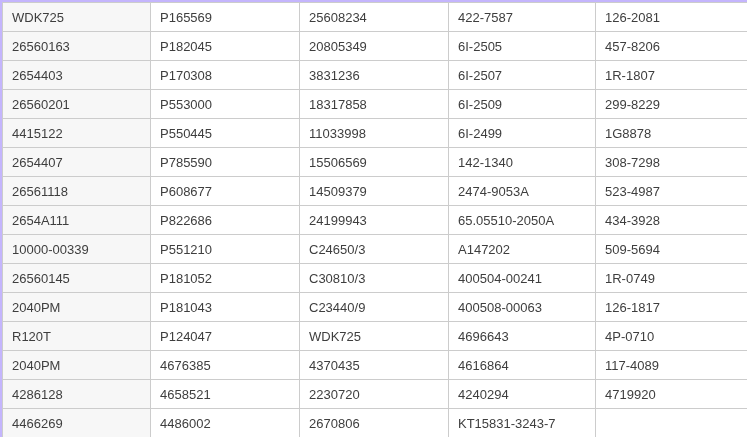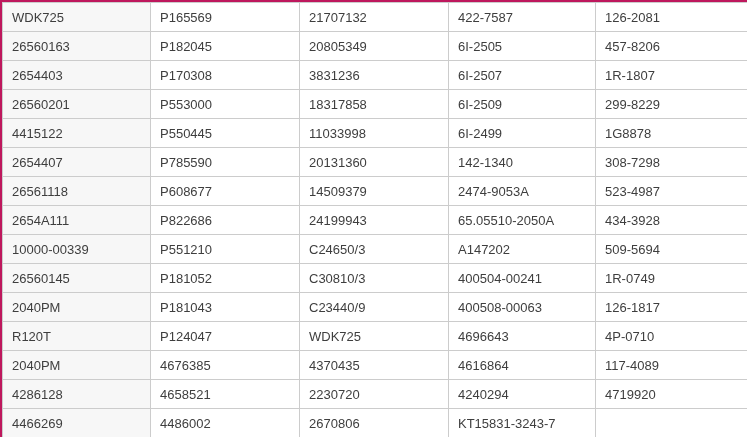--- a/index.html
+++ b/index.html
@@ -18,7 +18,7 @@
     position:relative;
     width:747px;
     height:437px;
-    background:#be185d;
+    background:#c4b5fd;
     overflow:hidden;
   }
   

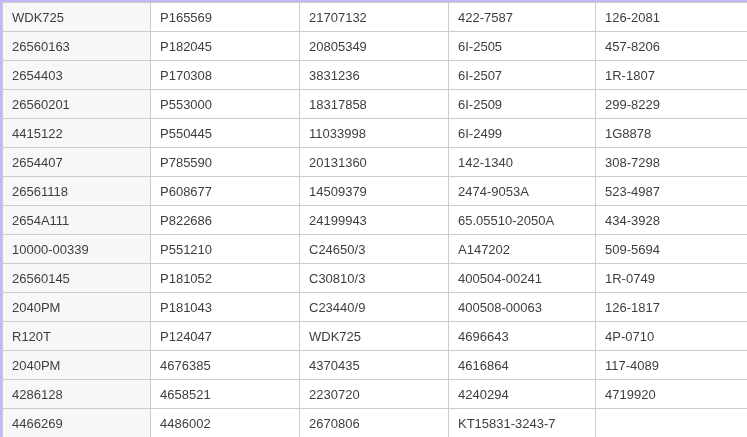--- a/index.html
+++ b/index.html
@@ -67,7 +67,7 @@
           <tr>
             <td class="c0">WDK725</td>
             <td class="c1">P165569</td>
-            <td class="c2">21707132</td>
+            <td class="c2">25608234</td>
             <td class="c3">422-7587</td>
             <td class="c4">126-2081</td>
           </tr>

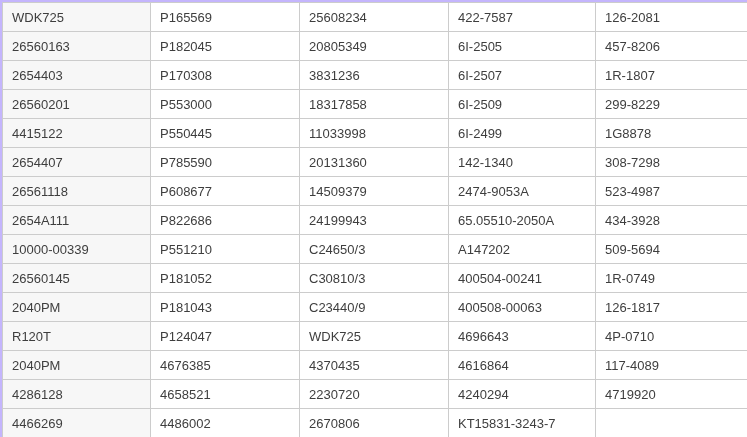--- a/index.html
+++ b/index.html
@@ -102,7 +102,7 @@
           <tr>
             <td class="c0">2654407</td>
             <td class="c1">P785590</td>
-            <td class="c2">20131360</td>
+            <td class="c2">15506569</td>
             <td class="c3">142-1340</td>
             <td class="c4">308-7298</td>
           </tr>

